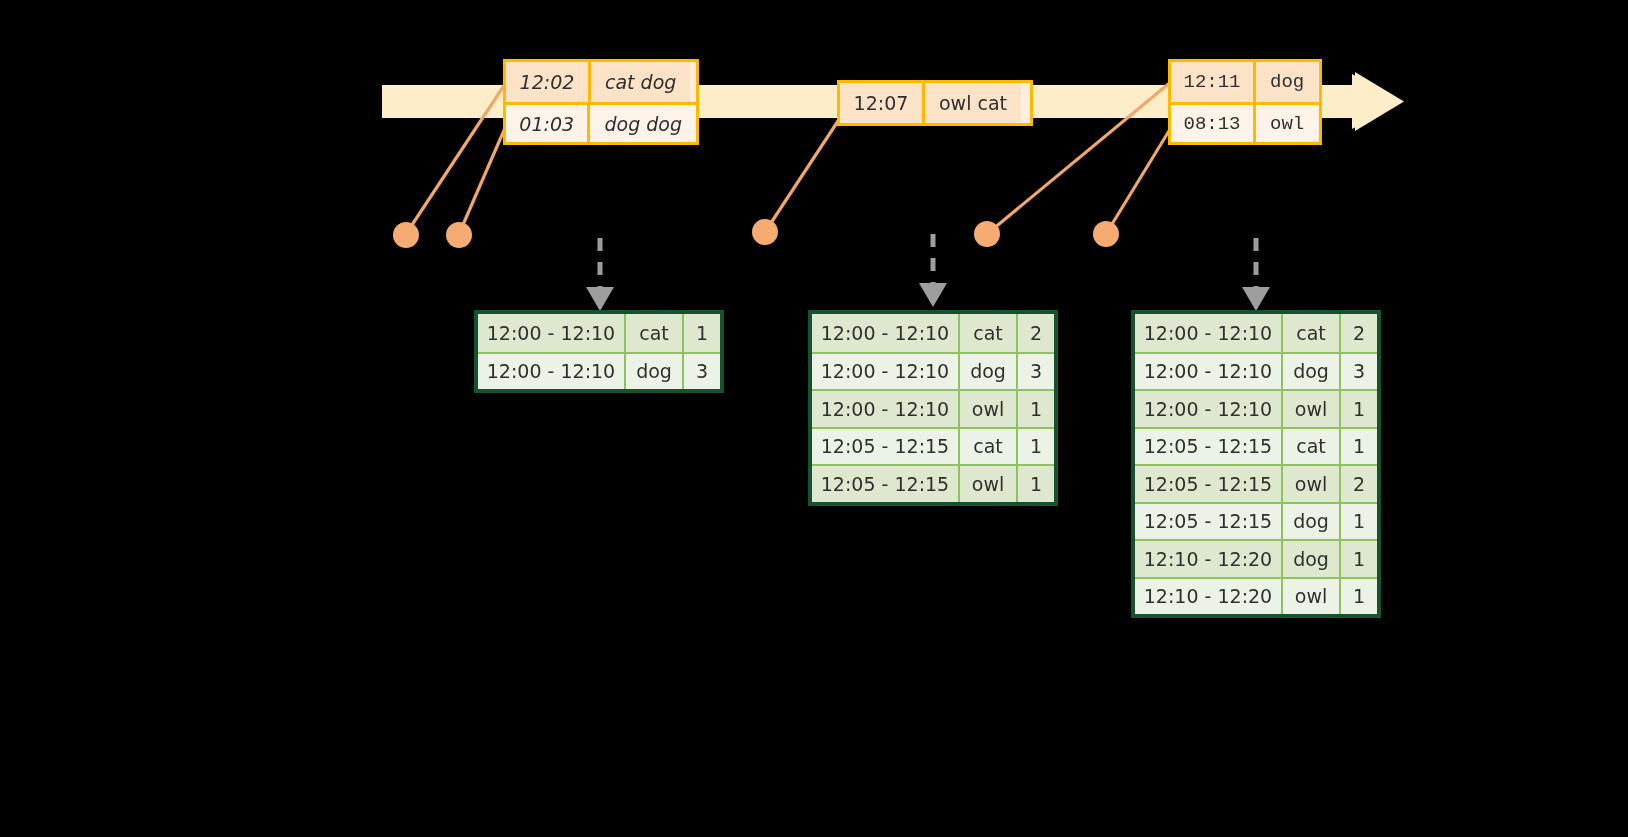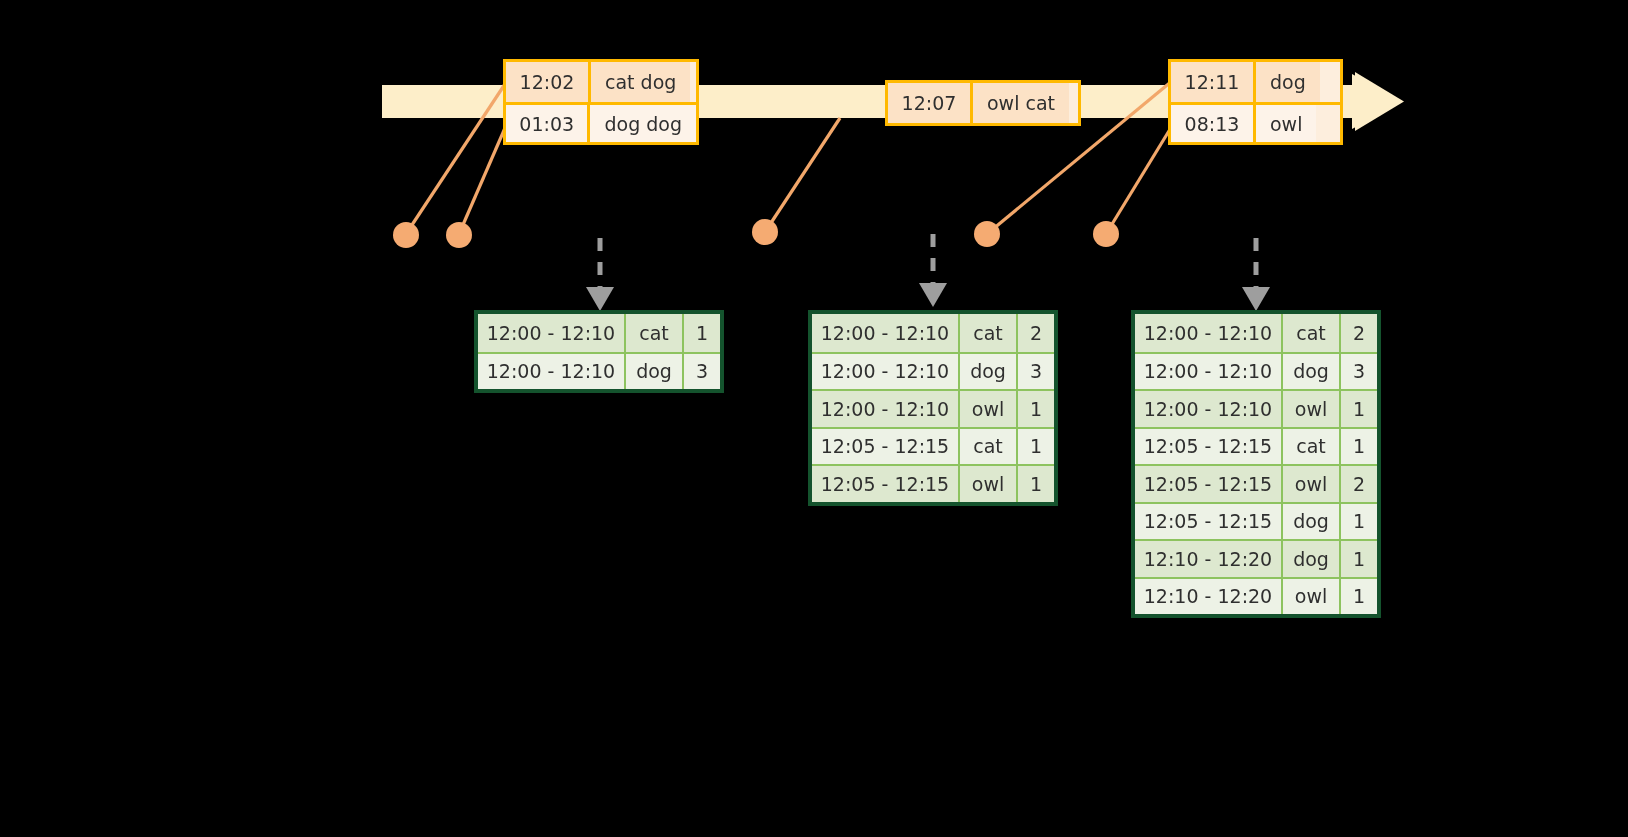--- a/index.html
+++ b/index.html
@@ -124,7 +124,7 @@
     </g>
   </svg>
 
-  <div class="event-box" style="left:503px; top:59px; width:196px;">
+  <div class="event-box" style="left:503px; top:59px; width:196px;font-style:italic;">
     <div class="event-row shade">
       <div class="ev-time">12:02</div>
       <div class="ev-words">cat dog</div>

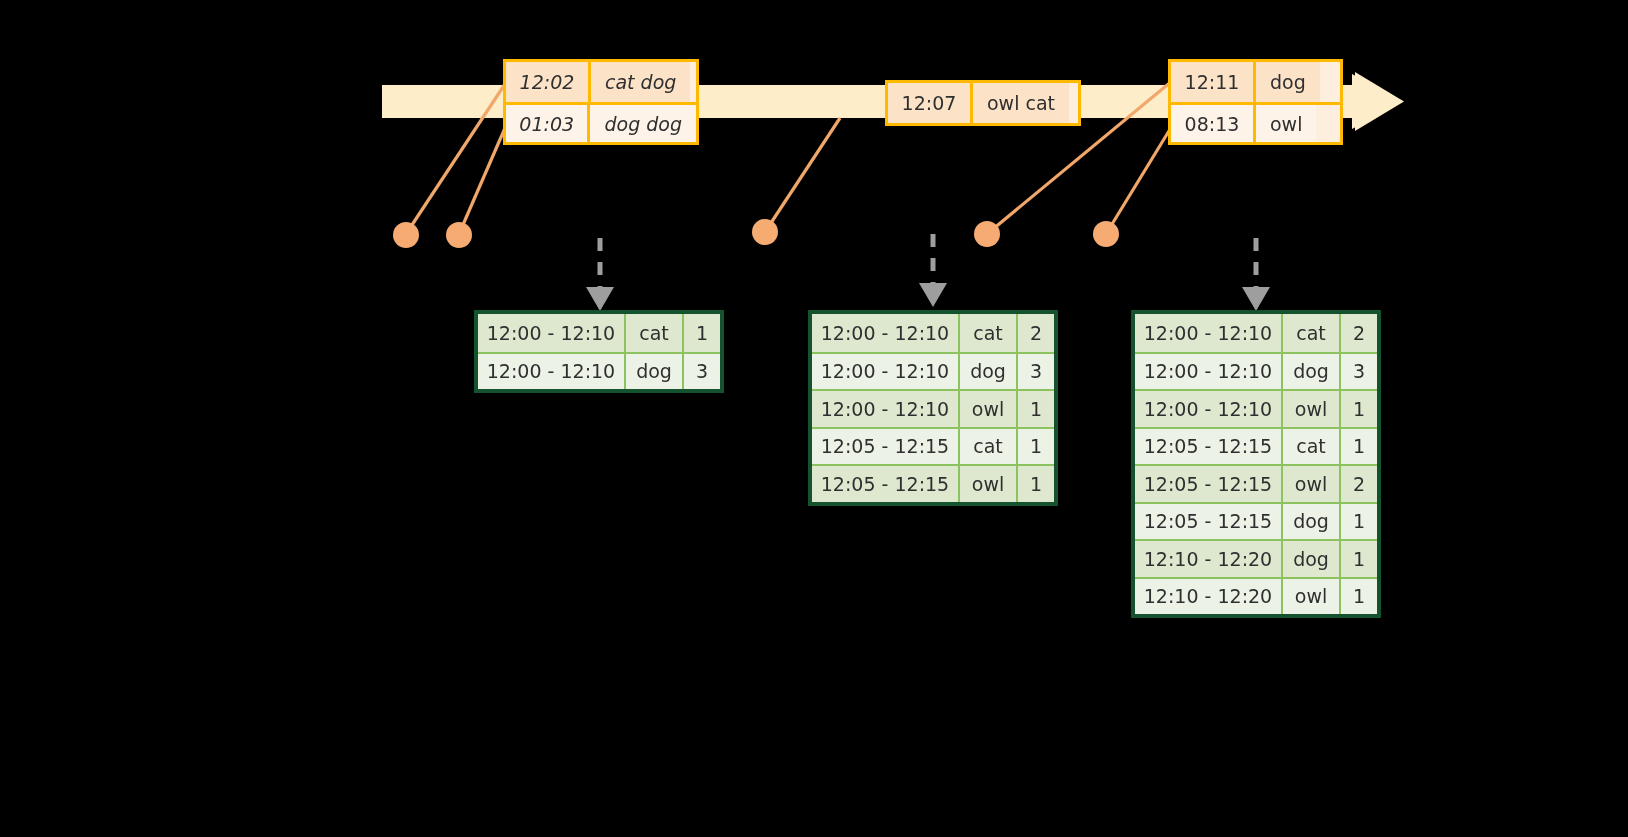--- a/index.html
+++ b/index.html
@@ -142,7 +142,7 @@
     </div>
   </div>
 
-  <div class="event-box" style="left:1168px; top:59px; width:175px;">
+  <div class="event-box" style="left:1168px; top:59px; width:154px;font-family:Liberation Mono, monospace;">
     <div class="event-row shade">
       <div class="ev-time">12:11</div>
       <div class="ev-words">dog</div>

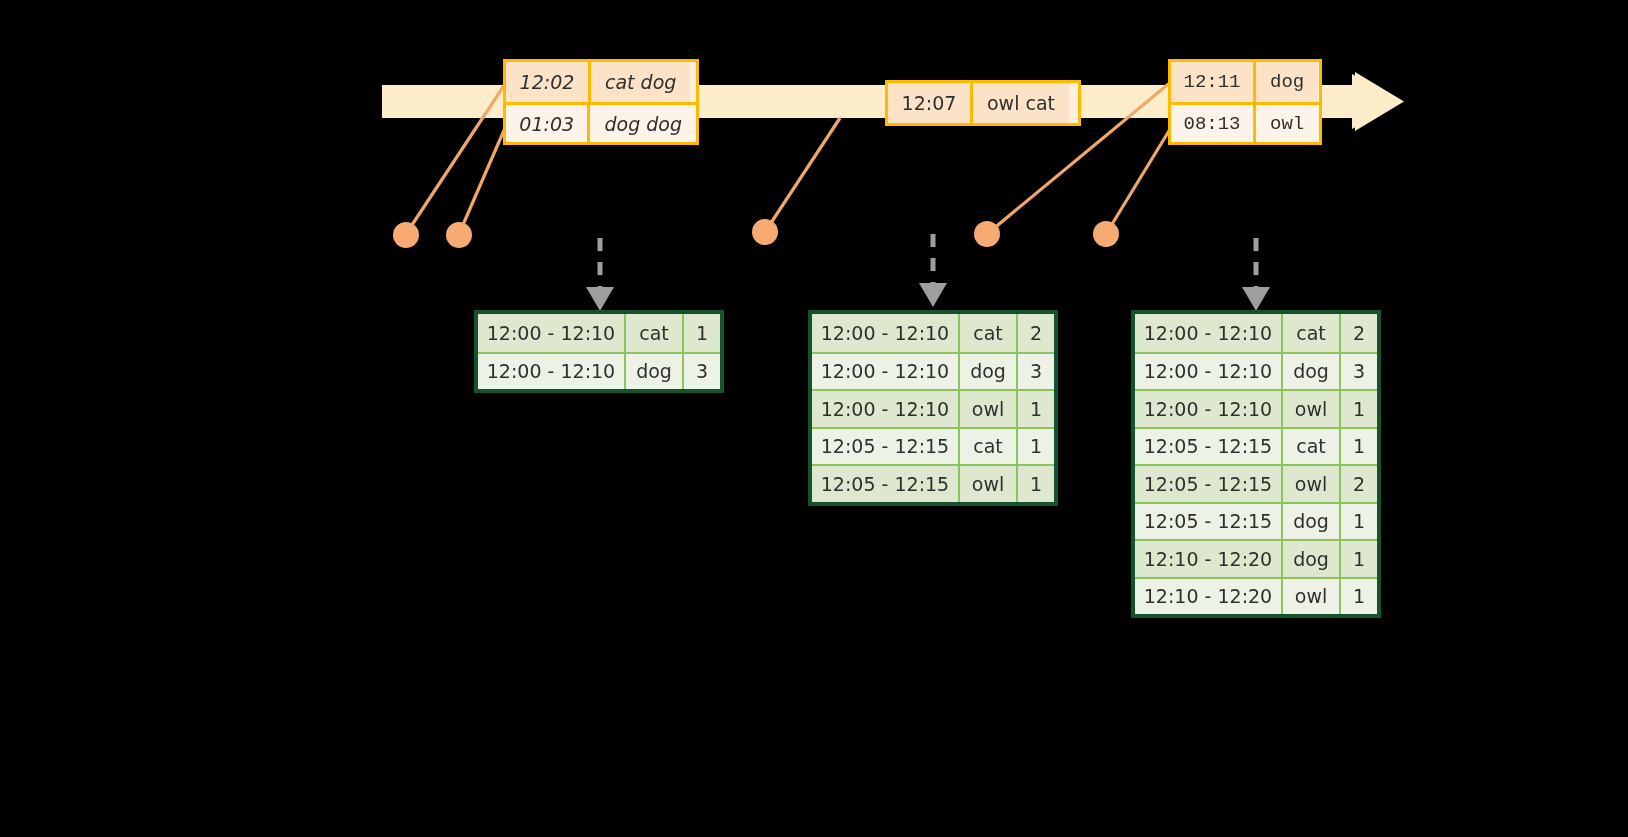--- a/index.html
+++ b/index.html
@@ -135,7 +135,7 @@
     </div>
   </div>
 
-  <div class="event-box" style="left:837px; top:80px; width:196px;margin-left:48px;">
+  <div class="event-box" style="left:837px; top:80px; width:196px;">
     <div class="event-row shade">
       <div class="ev-time">12:07</div>
       <div class="ev-words">owl cat</div>

